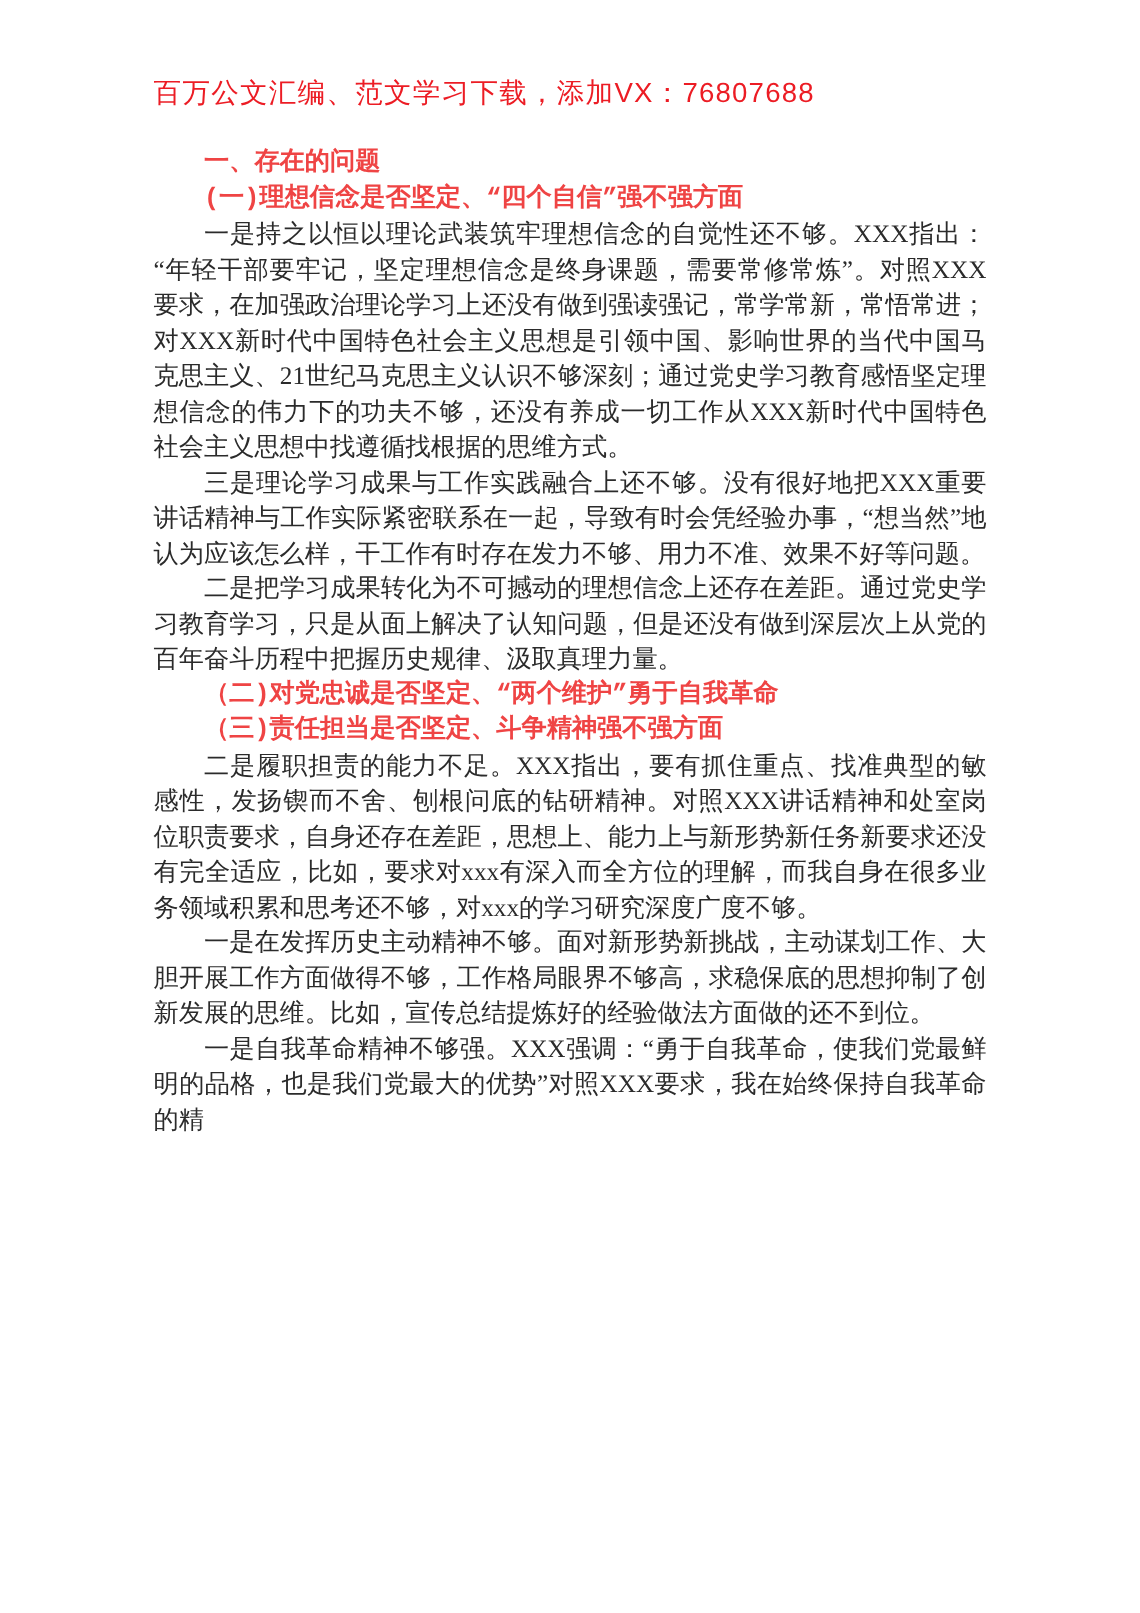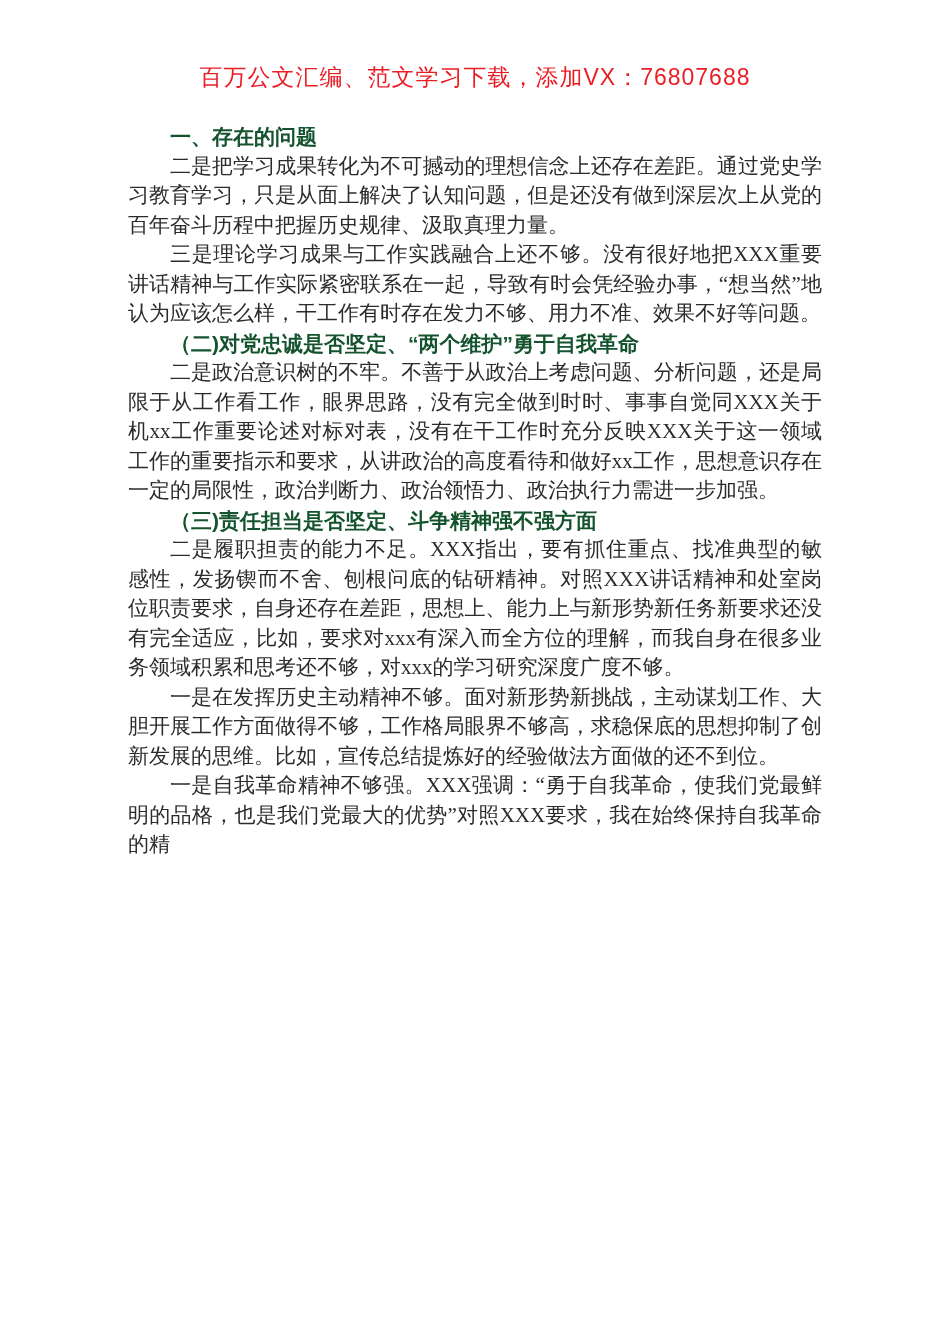--- a/index.html
+++ b/index.html
@@ -18,7 +18,6 @@
     overflow: hidden;
   }
   .promo-header {
-    text-align: center;
     font-family: "Liberation Sans", "DejaVu Sans", sans-serif;
     font-size: 23px;
     line-height: 34px;

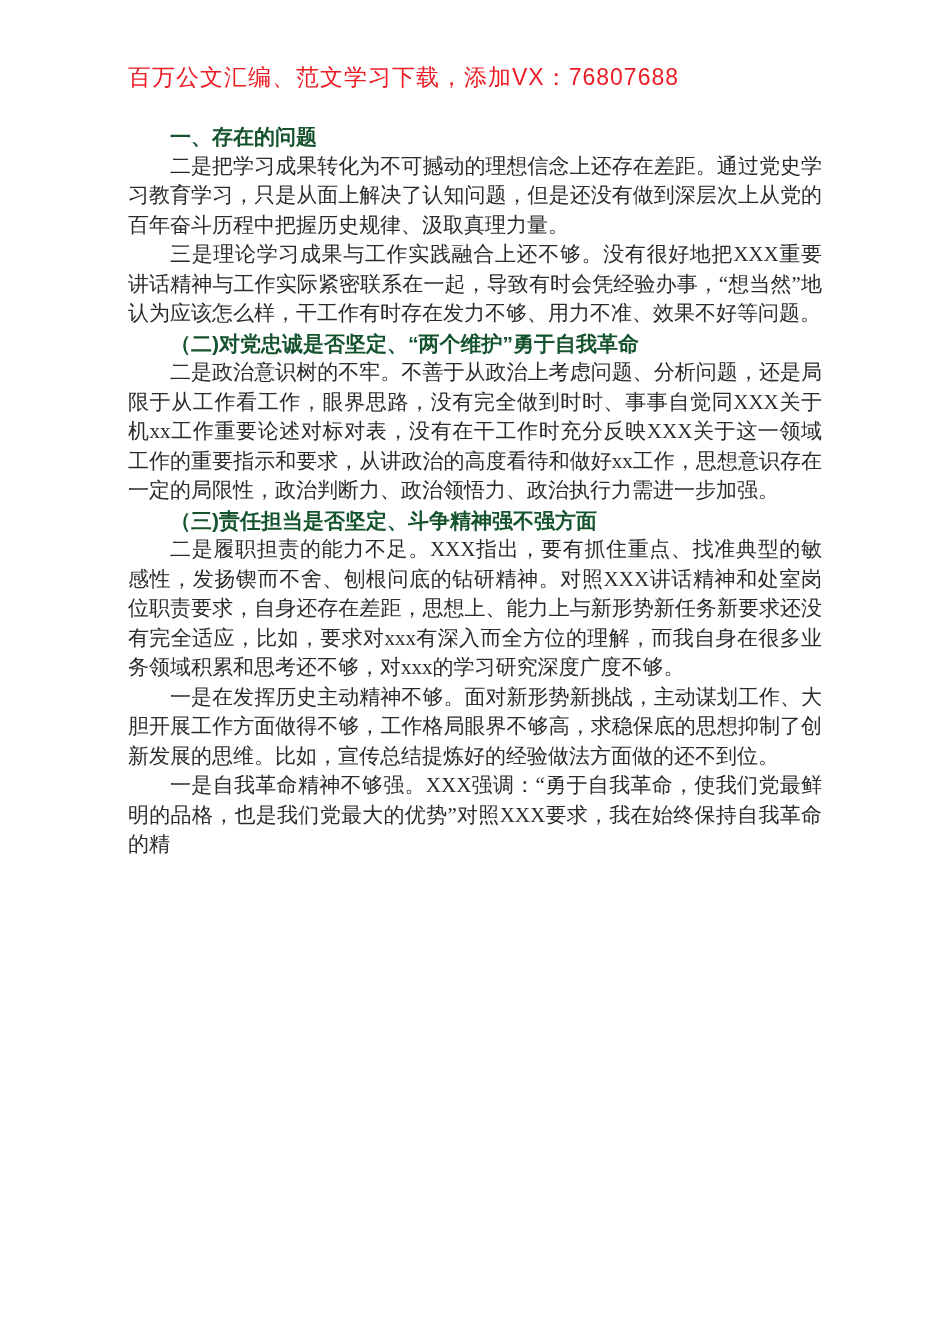--- a/index.html
+++ b/index.html
@@ -40,9 +40,9 @@
   }
   .doc p.h1,
   .doc p.h2 {
-    font-family: Liberation Sans, sans-serif;
+    font-family: Liberation Mono, monospace;
     font-weight: 700;
-    color: #14532d;
+    color: #ef4444;
     text-align: left;
   }
 </style>

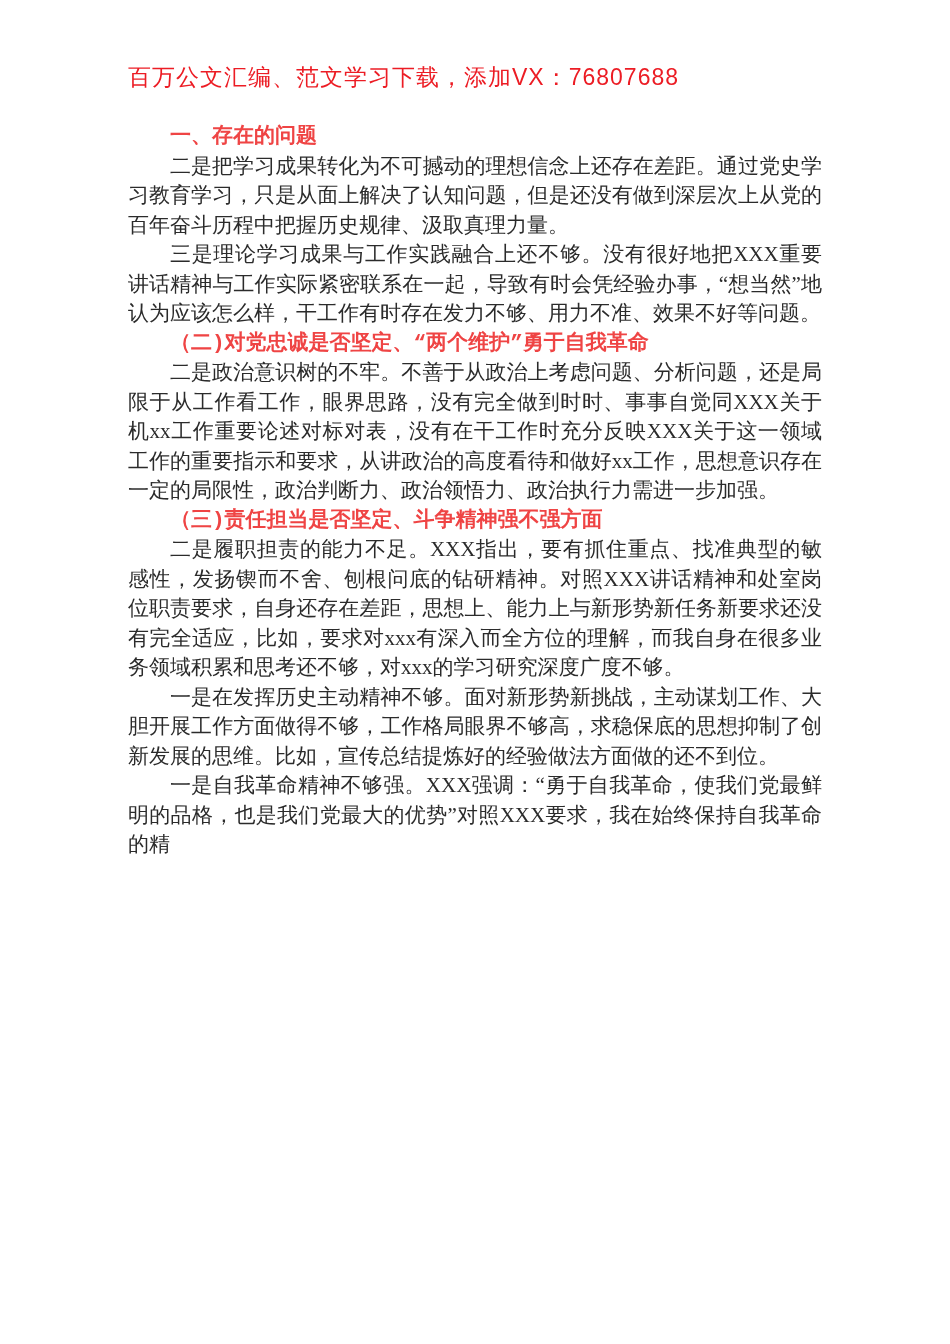--- a/index.html
+++ b/index.html
@@ -54,6 +54,7 @@
 
   <div class="doc">
     <p class="h1">一、存在的问题</p>
+    <p class="h2">(一)理想信念是否坚定、“四个自信”强不强方面</p>
     <p>二是把学习成果转化为不可撼动的理想信念上还存在差距。通过党史学习教育学习，只是从面上解决了认知问题，但是还没有做到深层次上从党的百年奋斗历程中把握历史规律、汲取真理力量。</p>
     <p>三是理论学习成果与工作实践融合上还不够。没有很好地把XXX重要讲话精神与工作实际紧密联系在一起，导致有时会凭经验办事，“想当然”地认为应该怎么样，干工作有时存在发力不够、用力不准、效果不好等问题。</p>
     <p class="h2">（二)对党忠诚是否坚定、“两个维护”勇于自我革命</p>

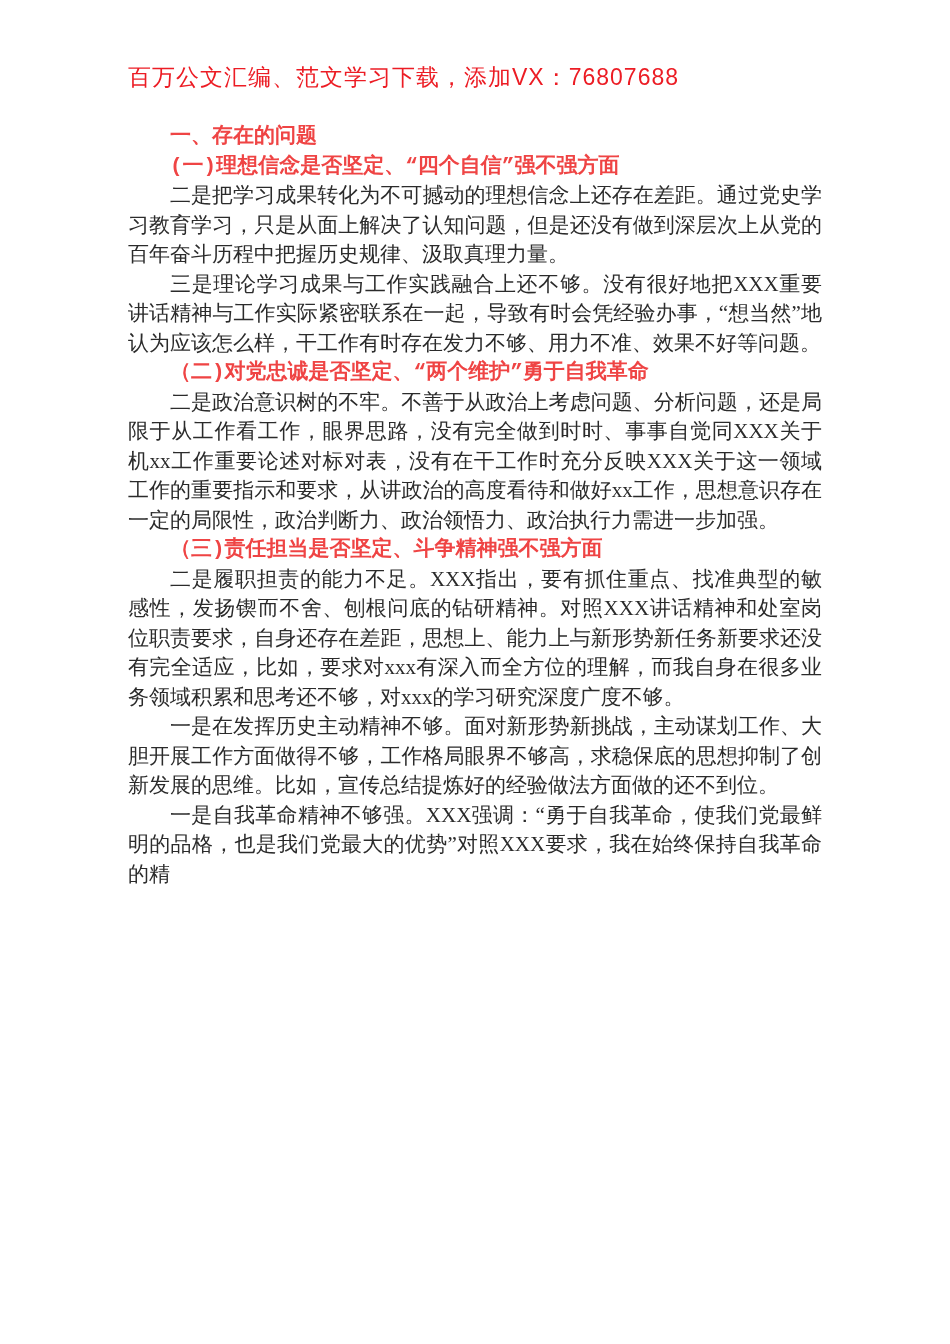--- a/index.html
+++ b/index.html
@@ -55,6 +55,7 @@
   <div class="doc">
     <p class="h1">一、存在的问题</p>
     <p class="h2">(一)理想信念是否坚定、“四个自信”强不强方面</p>
+    <p>一是持之以恒以理论武装筑牢理想信念的自觉性还不够。XXX指出：“年轻干部要牢记，坚定理想信念是终身课题，需要常修常炼”。对照XXX要求，在加强政治理论学习上还没有做到强读强记，常学常新，常悟常进；对XXX新时代中国特色社会主义思想是引领中国、影响世界的当代中国马克思主义、21世纪马克思主义认识不够深刻；通过党史学习教育感悟坚定理想信念的伟力下的功夫不够，还没有养成一切工作从XXX新时代中国特色社会主义思想中找遵循找根据的思维方式。</p>
     <p>二是把学习成果转化为不可撼动的理想信念上还存在差距。通过党史学习教育学习，只是从面上解决了认知问题，但是还没有做到深层次上从党的百年奋斗历程中把握历史规律、汲取真理力量。</p>
     <p>三是理论学习成果与工作实践融合上还不够。没有很好地把XXX重要讲话精神与工作实际紧密联系在一起，导致有时会凭经验办事，“想当然”地认为应该怎么样，干工作有时存在发力不够、用力不准、效果不好等问题。</p>
     <p class="h2">（二)对党忠诚是否坚定、“两个维护”勇于自我革命</p>

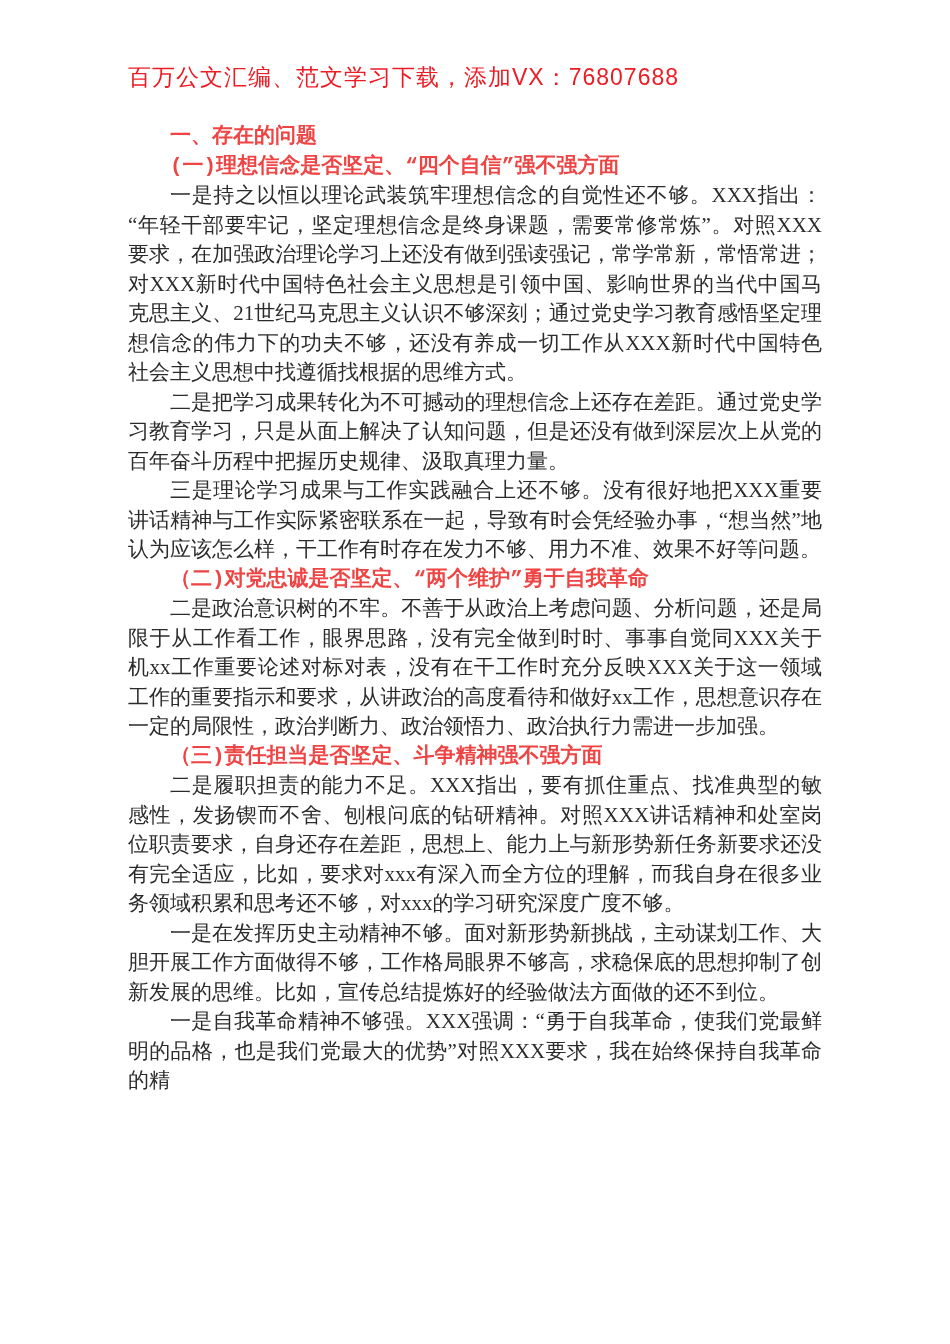--- a/index.html
+++ b/index.html
@@ -56,8 +56,8 @@
     <p class="h1">一、存在的问题</p>
     <p class="h2">(一)理想信念是否坚定、“四个自信”强不强方面</p>
     <p>一是持之以恒以理论武装筑牢理想信念的自觉性还不够。XXX指出：“年轻干部要牢记，坚定理想信念是终身课题，需要常修常炼”。对照XXX要求，在加强政治理论学习上还没有做到强读强记，常学常新，常悟常进；对XXX新时代中国特色社会主义思想是引领中国、影响世界的当代中国马克思主义、21世纪马克思主义认识不够深刻；通过党史学习教育感悟坚定理想信念的伟力下的功夫不够，还没有养成一切工作从XXX新时代中国特色社会主义思想中找遵循找根据的思维方式。</p>
+    <p>三是理论学习成果与工作实践融合上还不够。没有很好地把XXX重要讲话精神与工作实际紧密联系在一起，导致有时会凭经验办事，“想当然”地认为应该怎么样，干工作有时存在发力不够、用力不准、效果不好等问题。</p>
     <p>二是把学习成果转化为不可撼动的理想信念上还存在差距。通过党史学习教育学习，只是从面上解决了认知问题，但是还没有做到深层次上从党的百年奋斗历程中把握历史规律、汲取真理力量。</p>
-    <p>三是理论学习成果与工作实践融合上还不够。没有很好地把XXX重要讲话精神与工作实际紧密联系在一起，导致有时会凭经验办事，“想当然”地认为应该怎么样，干工作有时存在发力不够、用力不准、效果不好等问题。</p>
     <p class="h2">（二)对党忠诚是否坚定、“两个维护”勇于自我革命</p>
     <p>二是政治意识树的不牢。不善于从政治上考虑问题、分析问题，还是局限于从工作看工作，眼界思路，没有完全做到时时、事事自觉同XXX关于机xx工作重要论述对标对表，没有在干工作时充分反映XXX关于这一领域工作的重要指示和要求，从讲政治的高度看待和做好xx工作，思想意识存在一定的局限性，政治判断力、政治领悟力、政治执行力需进一步加强。</p>
     <p class="h2">（三)责任担当是否坚定、斗争精神强不强方面</p>

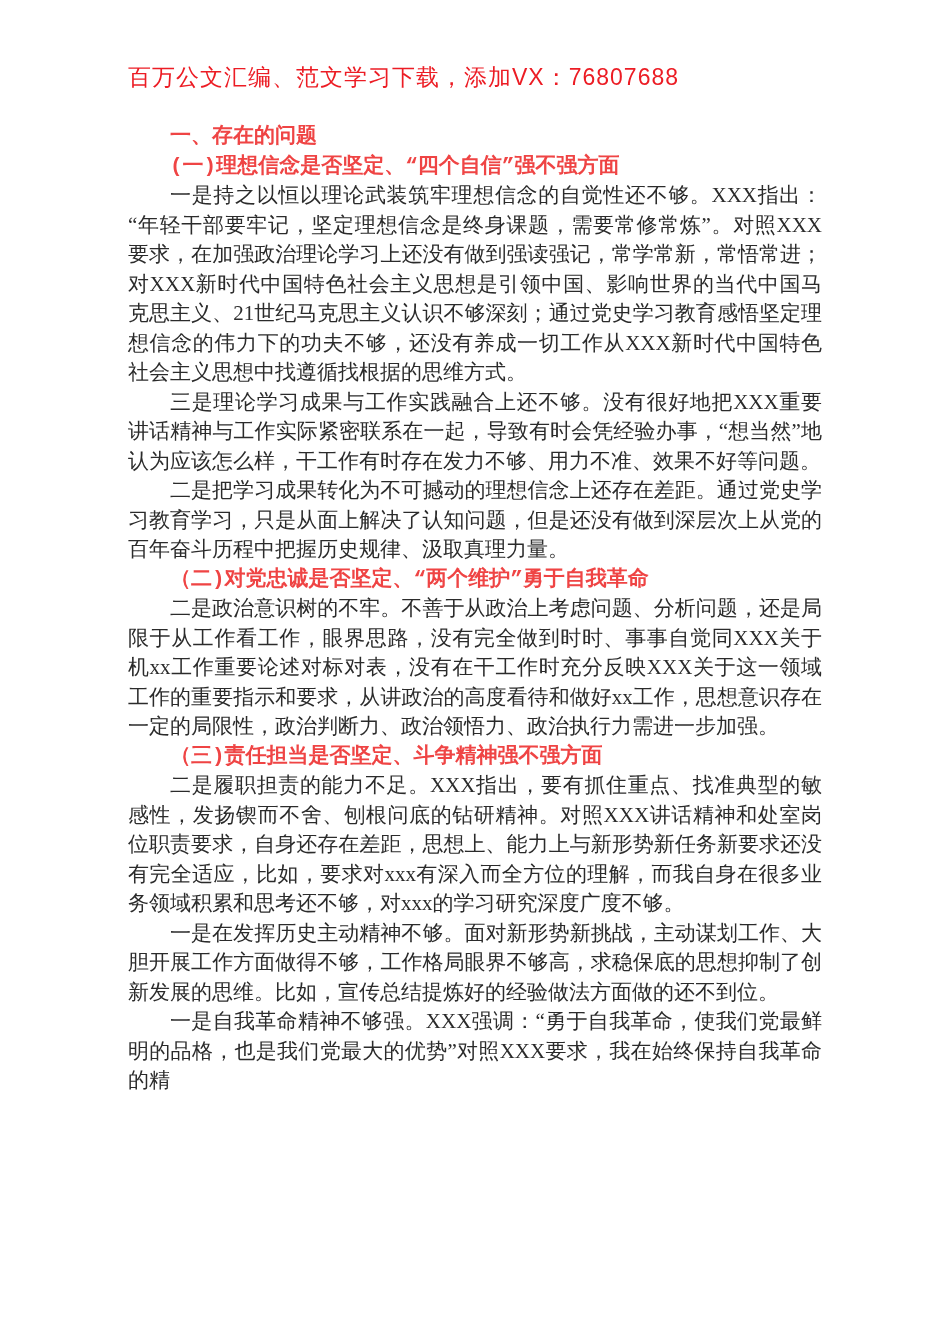--- a/index.html
+++ b/index.html
@@ -59,7 +59,6 @@
     <p>三是理论学习成果与工作实践融合上还不够。没有很好地把XXX重要讲话精神与工作实际紧密联系在一起，导致有时会凭经验办事，“想当然”地认为应该怎么样，干工作有时存在发力不够、用力不准、效果不好等问题。</p>
     <p>二是把学习成果转化为不可撼动的理想信念上还存在差距。通过党史学习教育学习，只是从面上解决了认知问题，但是还没有做到深层次上从党的百年奋斗历程中把握历史规律、汲取真理力量。</p>
     <p class="h2">（二)对党忠诚是否坚定、“两个维护”勇于自我革命</p>
-    <p>二是政治意识树的不牢。不善于从政治上考虑问题、分析问题，还是局限于从工作看工作，眼界思路，没有完全做到时时、事事自觉同XXX关于机xx工作重要论述对标对表，没有在干工作时充分反映XXX关于这一领域工作的重要指示和要求，从讲政治的高度看待和做好xx工作，思想意识存在一定的局限性，政治判断力、政治领悟力、政治执行力需进一步加强。</p>
     <p class="h2">（三)责任担当是否坚定、斗争精神强不强方面</p>
     <p>二是履职担责的能力不足。XXX指出，要有抓住重点、找准典型的敏感性，发扬锲而不舍、刨根问底的钻研精神。对照XXX讲话精神和处室岗位职责要求，自身还存在差距，思想上、能力上与新形势新任务新要求还没有完全适应，比如，要求对xxx有深入而全方位的理解，而我自身在很多业务领域积累和思考还不够，对xxx的学习研究深度广度不够。</p>
     <p>一是在发挥历史主动精神不够。面对新形势新挑战，主动谋划工作、大胆开展工作方面做得不够，工作格局眼界不够高，求稳保底的思想抑制了创新发展的思维。比如，宣传总结提炼好的经验做法方面做的还不到位。</p>

